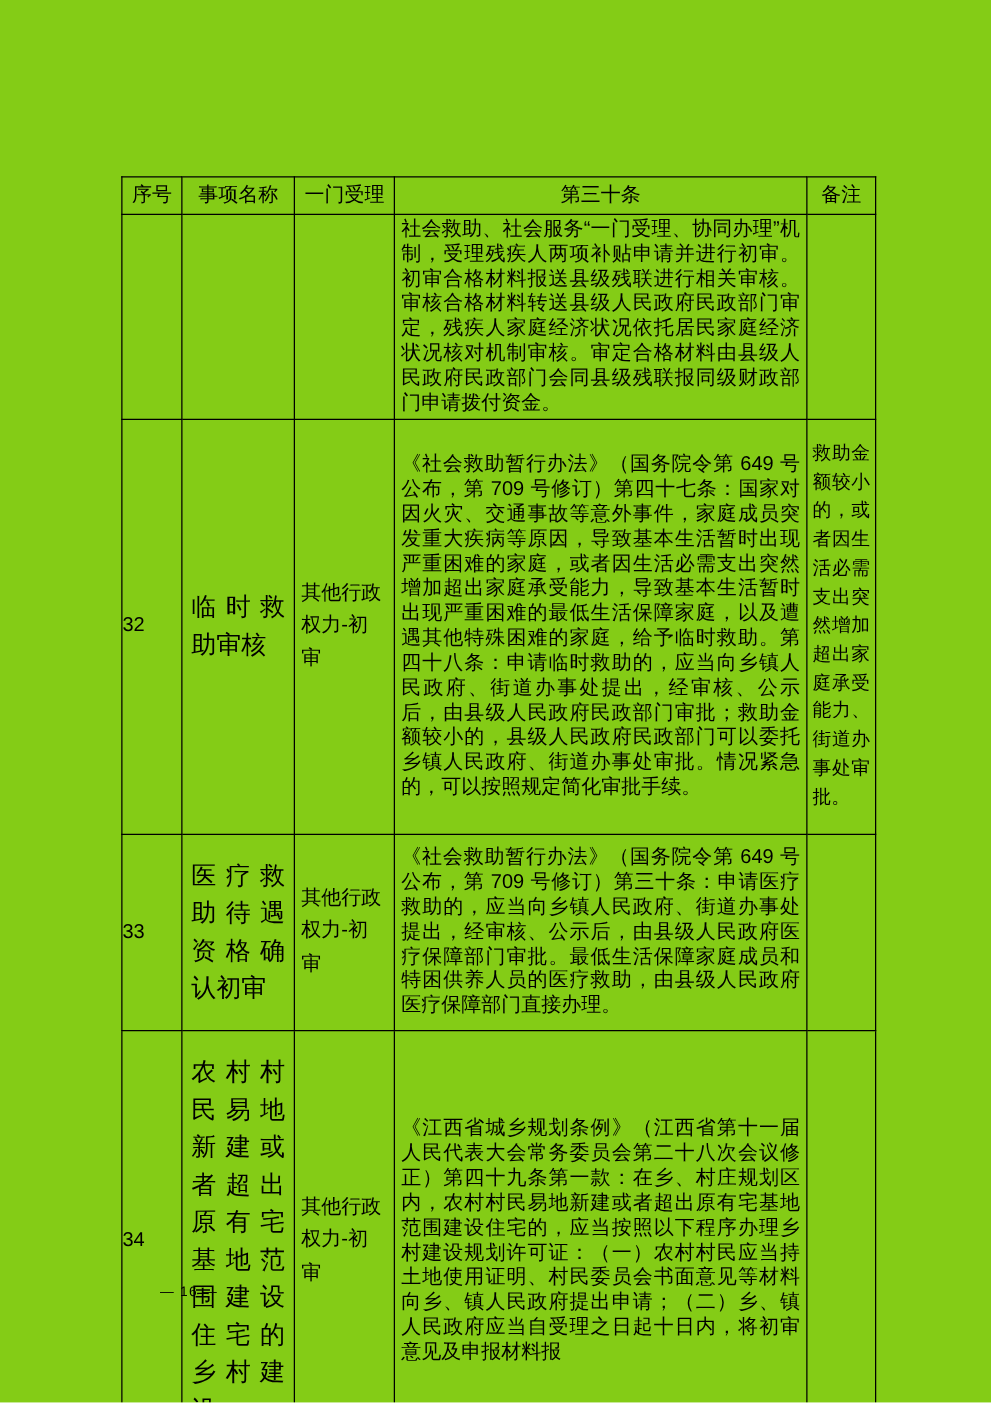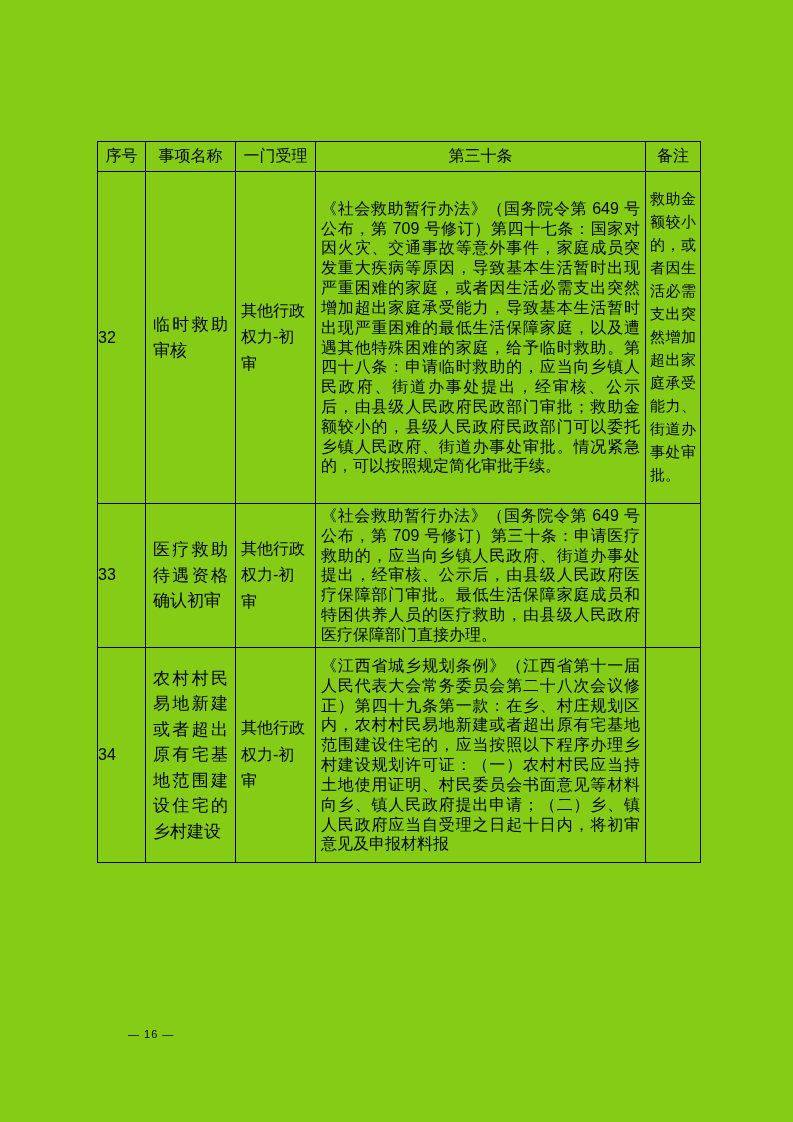--- a/index.html
+++ b/index.html
@@ -105,6 +105,13 @@
       </tr>
     </thead>
     <tbody>
+      <tr class="row-h0">
+        <td class="cell-seq"></td>
+        <td class="cell-name"></td>
+        <td class="cell-ptype"></td>
+        <td class="cell-basis">社会救助、社会服务“一门受理、协同办理”机制，受理残疾人两项补贴申请并进行初审。初审合格材料报送县级残联进行相关审核。审核合格材料转送县级人民政府民政部门审定，残疾人家庭经济状况依托居民家庭经济状况核对机制审核。审定合格材料由县级人民政府民政部门会同县级残联报同级财政部门申请拨付资金。</td>
+        <td class="cell-remark"></td>
+      </tr>
       <tr class="row-h1">
         <td class="cell-seq">32</td>
         <td class="cell-name">临时救助审核</td>

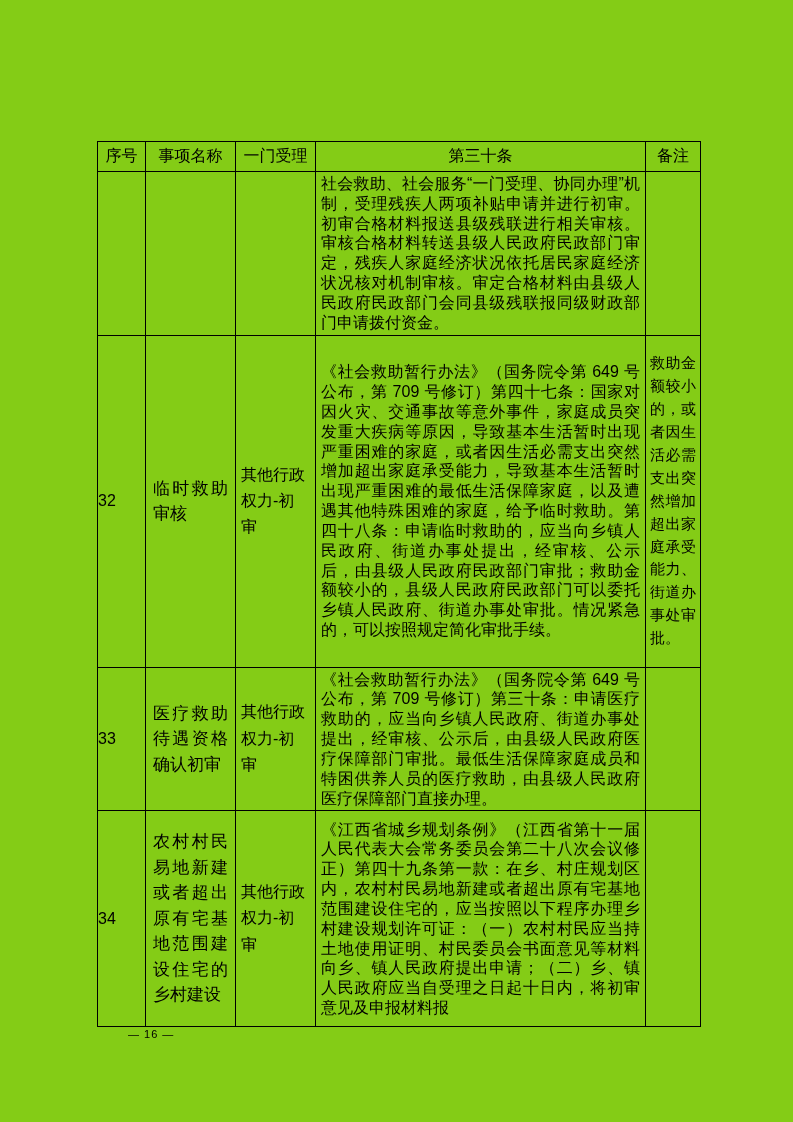--- a/index.html
+++ b/index.html
@@ -47,7 +47,7 @@
     text-align: left;
   }
   td.cell-name {
-    font-size: 17px;
+    font-size: 20px;
     line-height: 1.5;
     padding: 18px 7px;
     text-align: justify;

